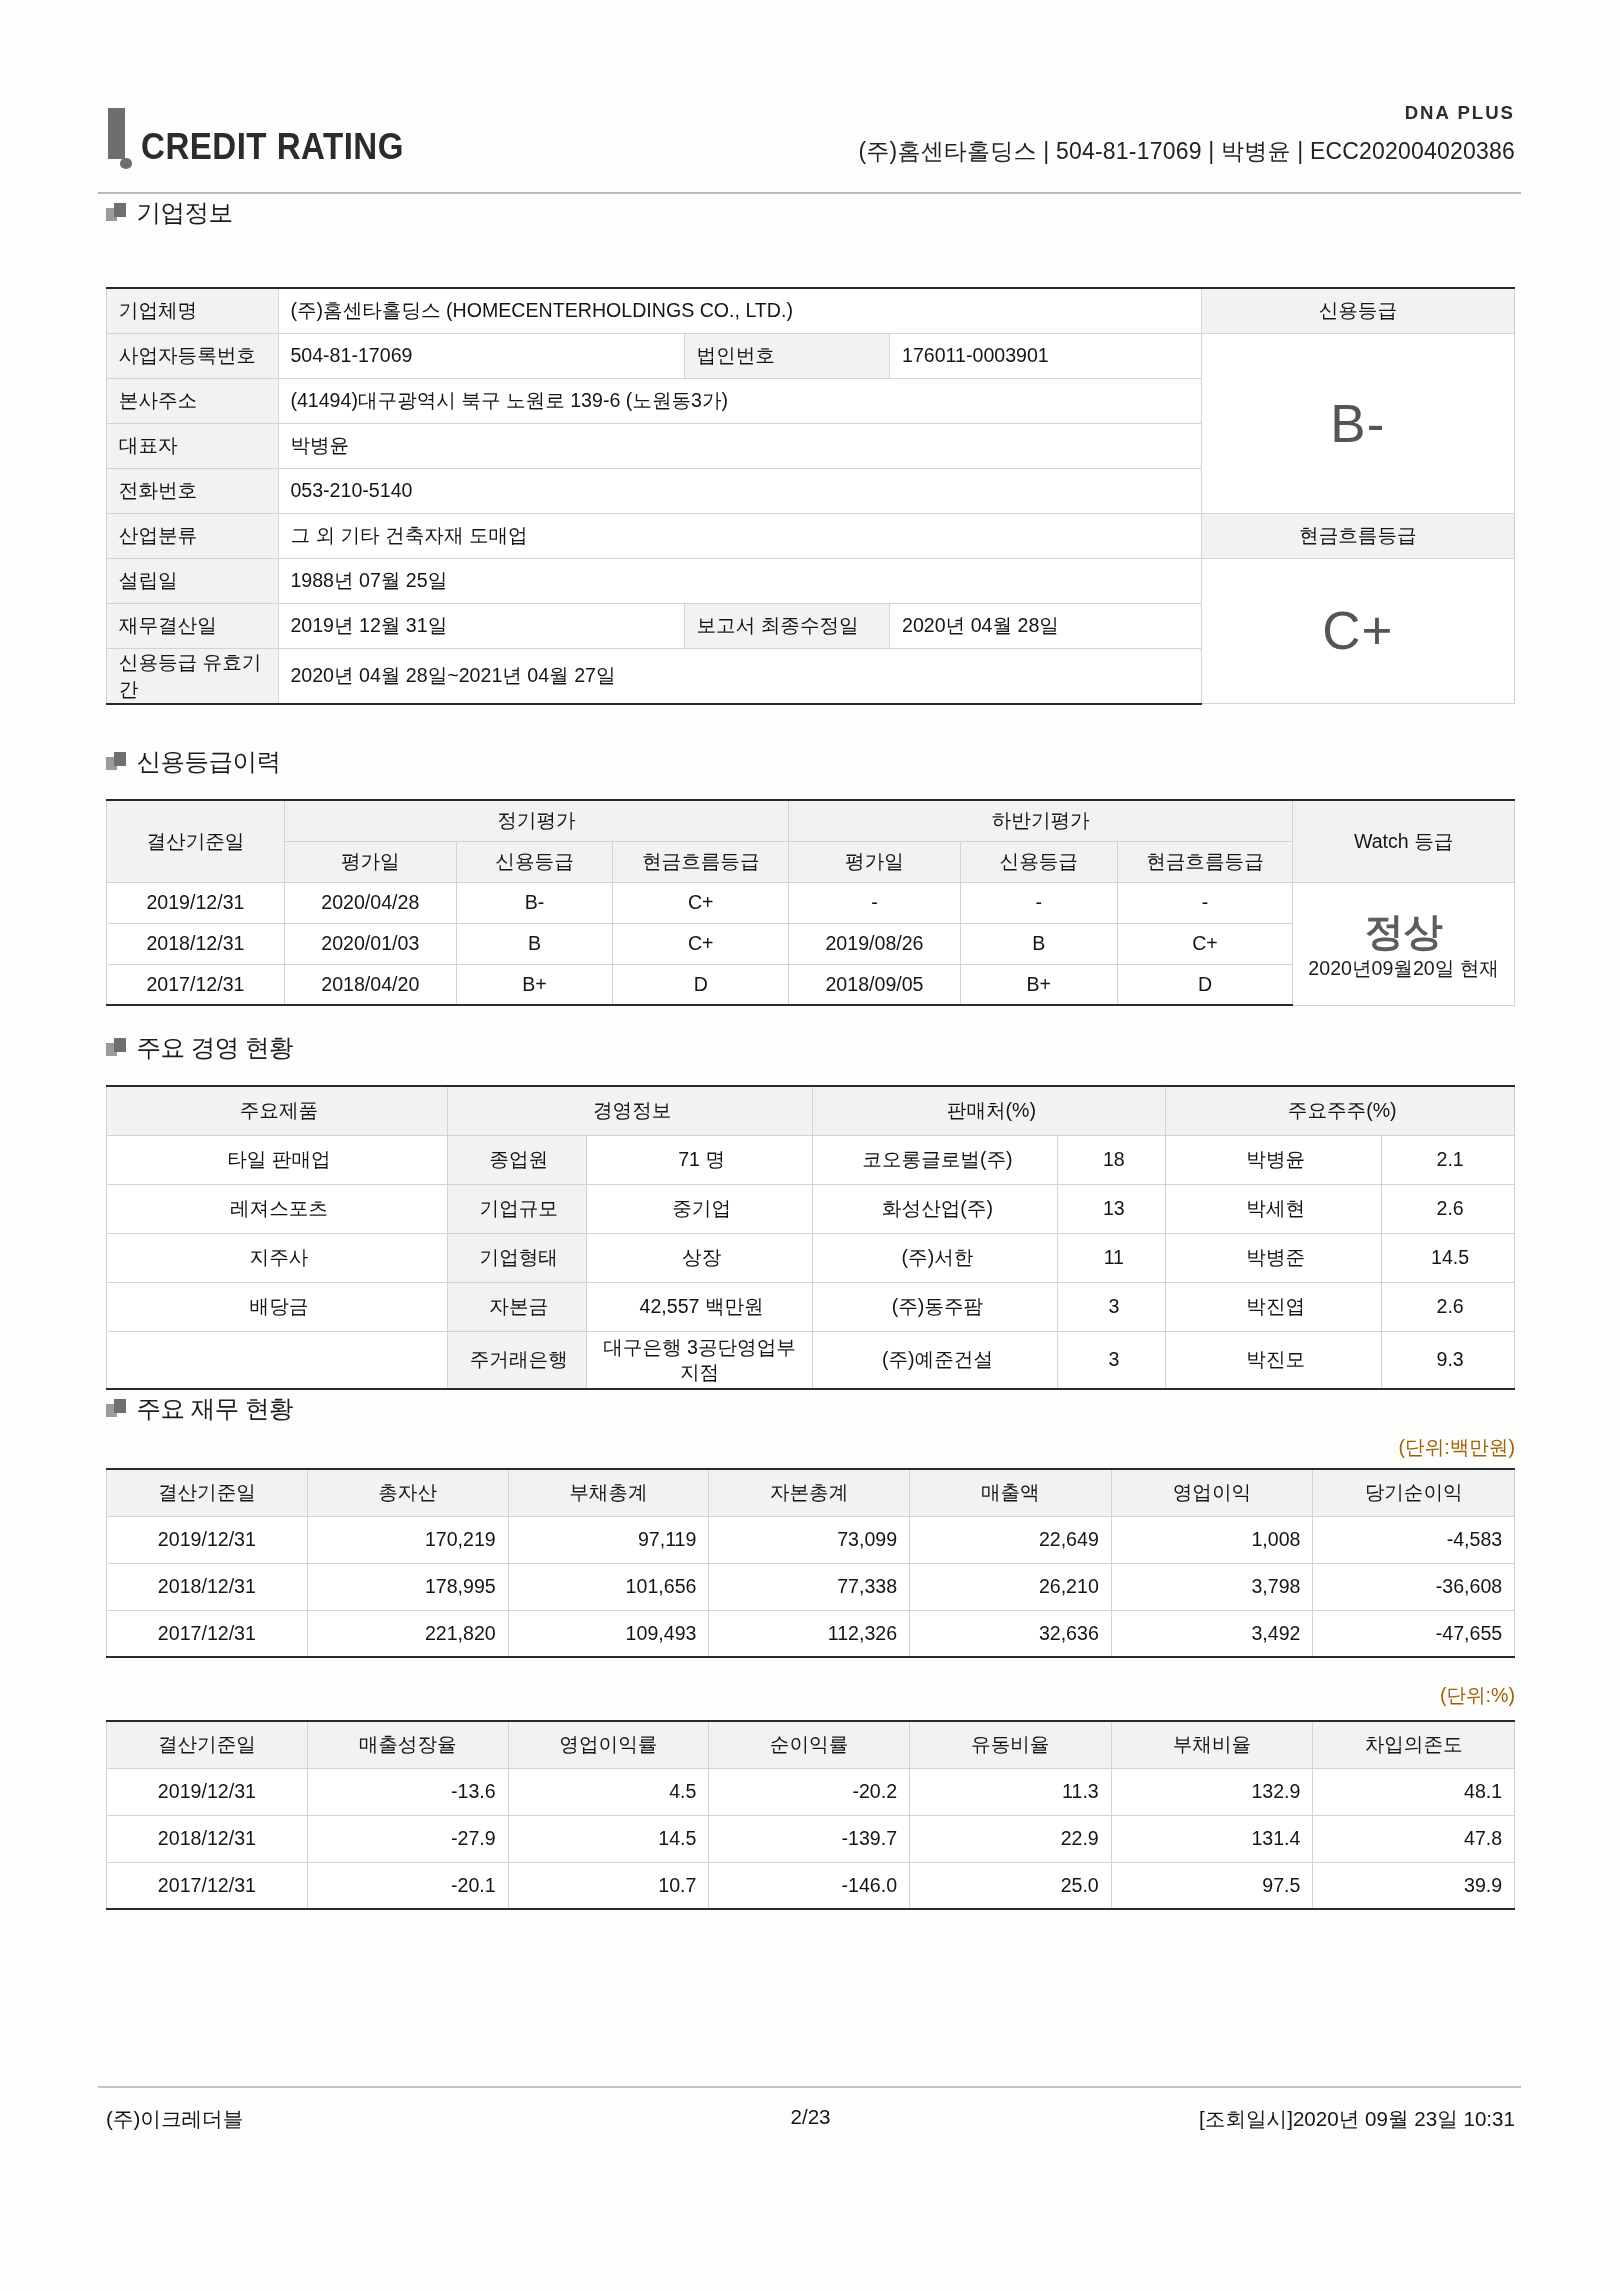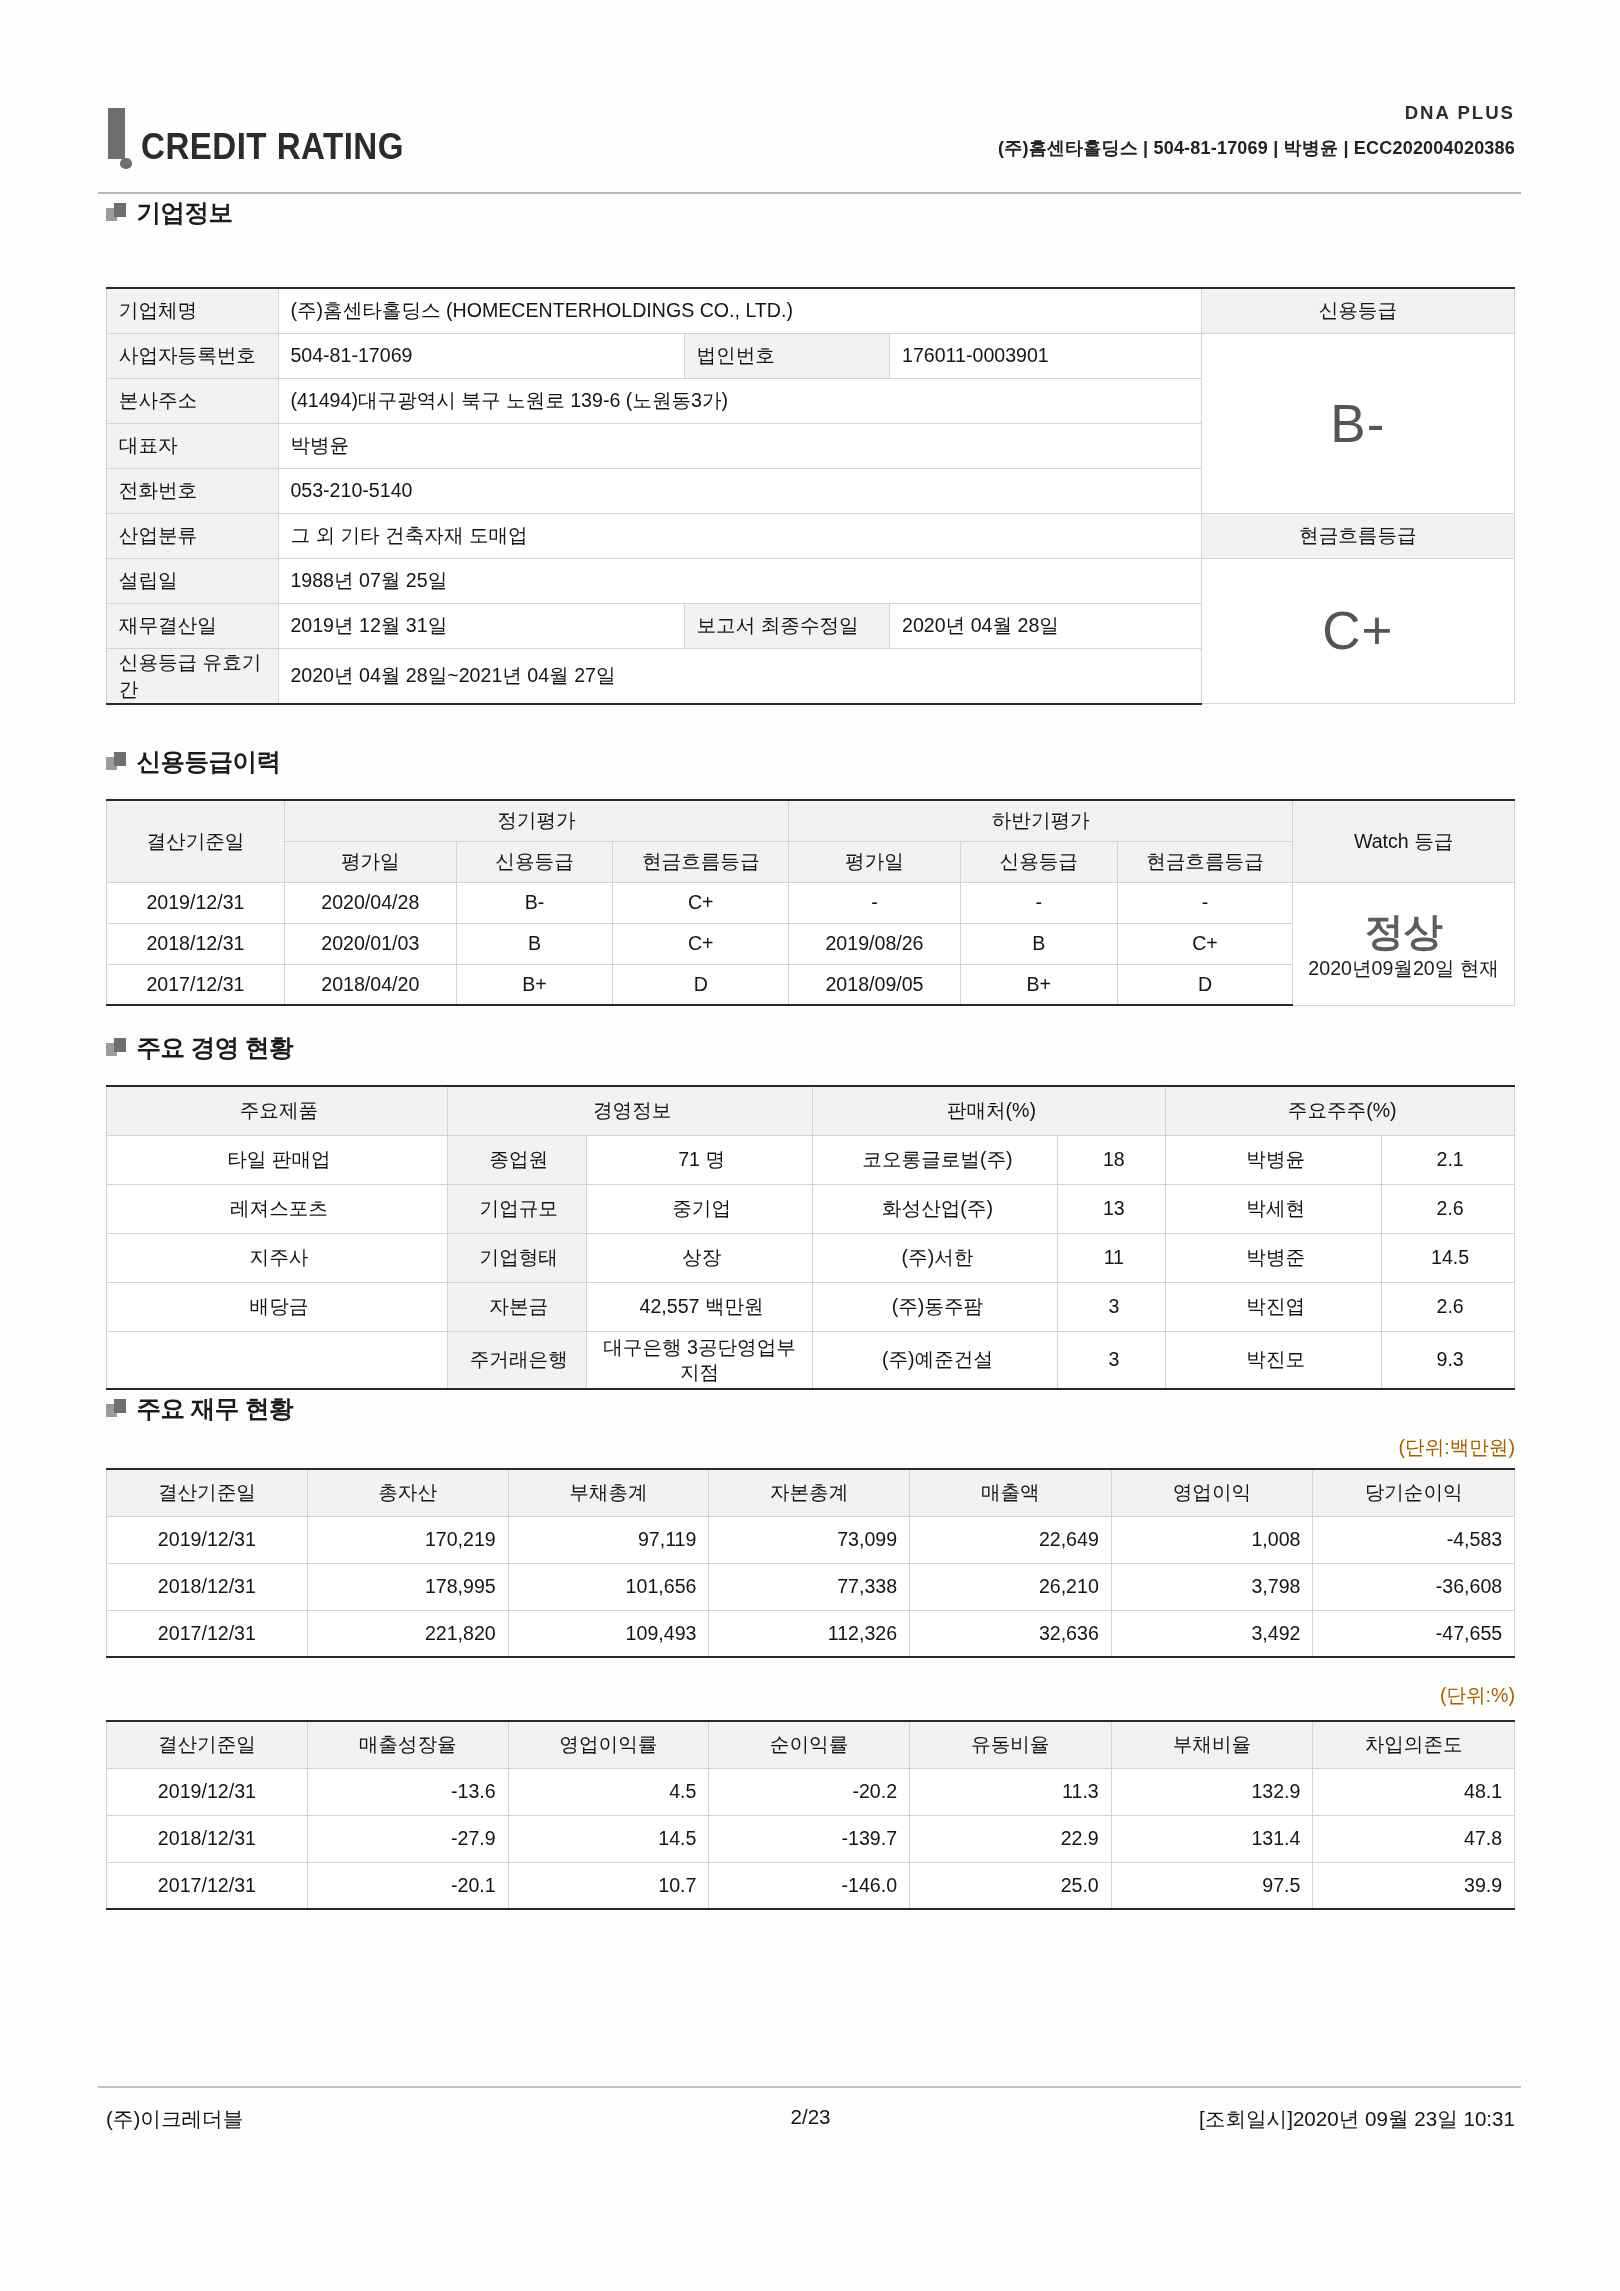--- a/index.html
+++ b/index.html
@@ -87,10 +87,9 @@
     margin-bottom: 11.8px;
   }
   .header-meta {
-    font-size: 18px;
+    font-size: 23px;
     color: #222;
     letter-spacing: 0.2px;
-    font-weight: bold;
   }
   .header-rule {
     position: absolute;

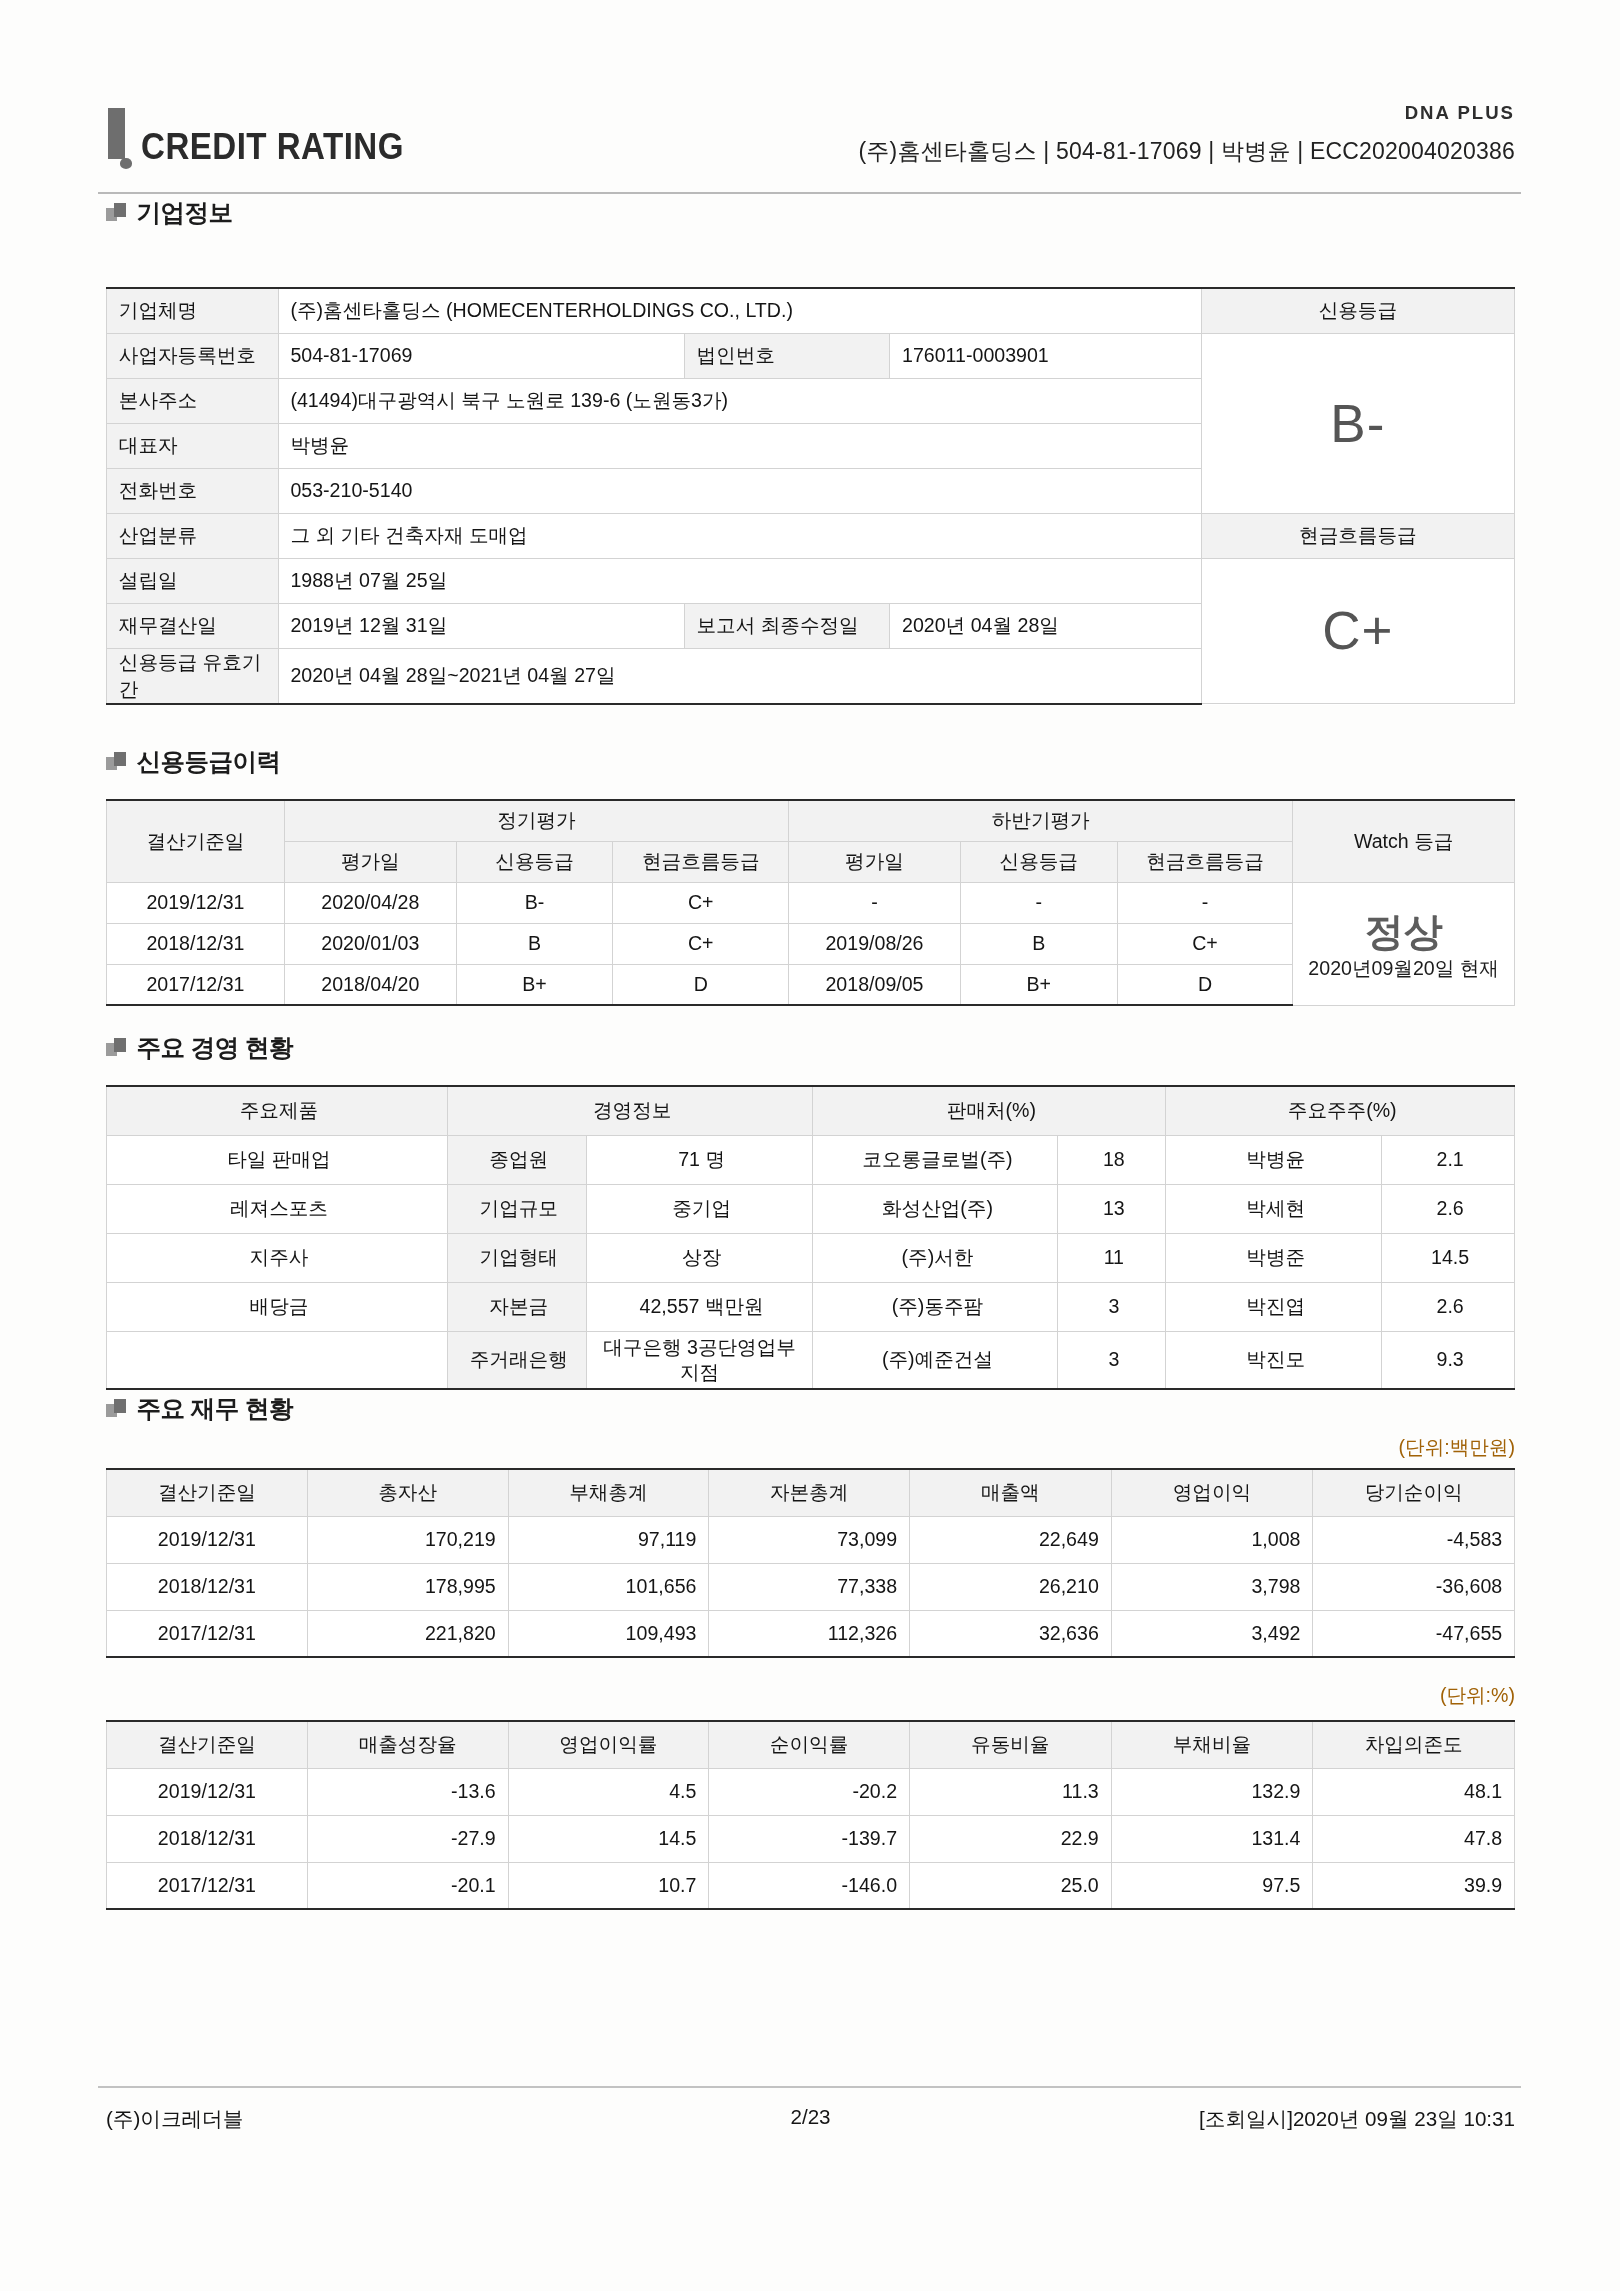--- a/index.html
+++ b/index.html
@@ -106,7 +106,7 @@
     display: flex;
     align-items: center;
     font-size: 24.5px;
-    font-weight: bold;
+    font-weight: normal;
     color: #1c1c1c;
     letter-spacing: -0.5px;
   }

